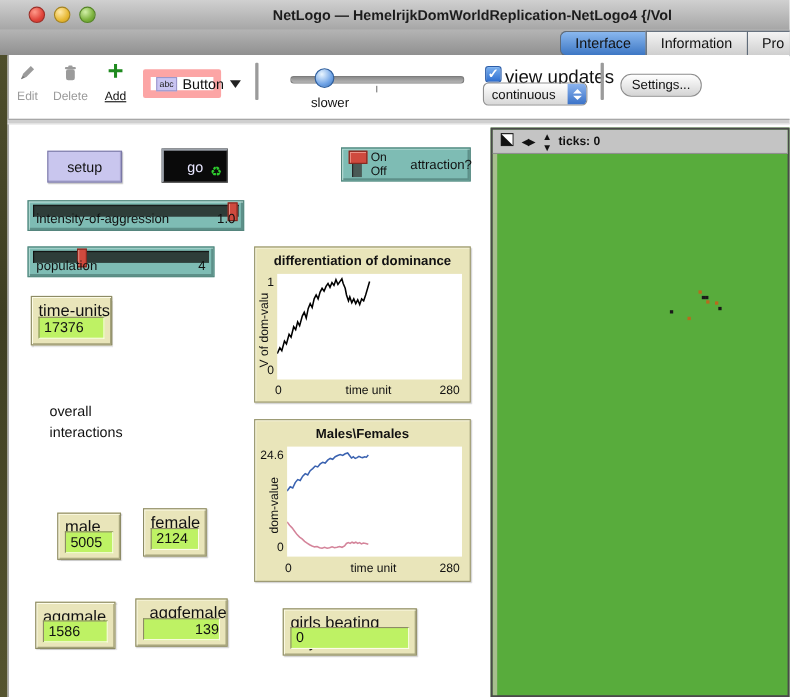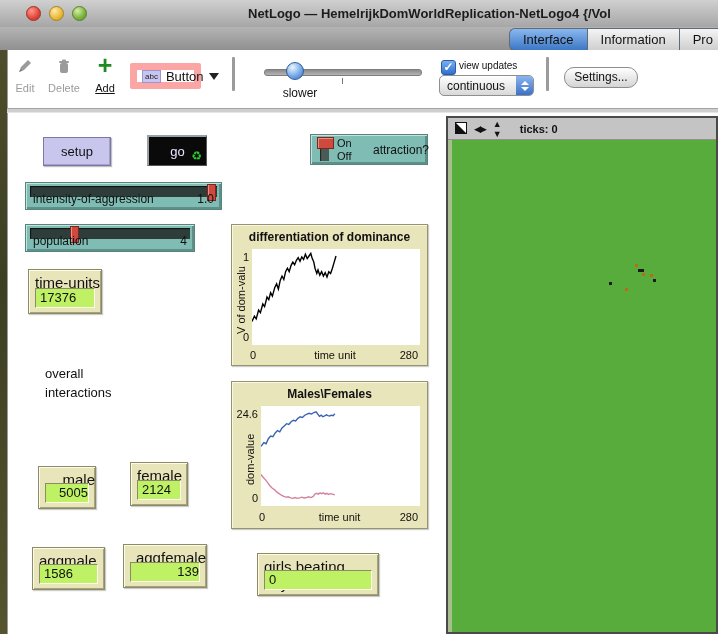--- a/index.html
+++ b/index.html
@@ -164,7 +164,7 @@
   <div class="abs" style="left:270px;top:86px;width:60px;text-align:center;font-size:12px;color:#111;">slower</div>
 
   <div class="abs checkbox">✓</div>
-  <div class="abs" style="left:459px;top:60px;font-size:10px;color:#111;">view updates</div>
+  <div class="abs" style="left:459px;top:60px;font-size:17px;color:#111;">view updates</div>
 
   <div class="abs popup">
     <span class="popup-text">continuous</span>

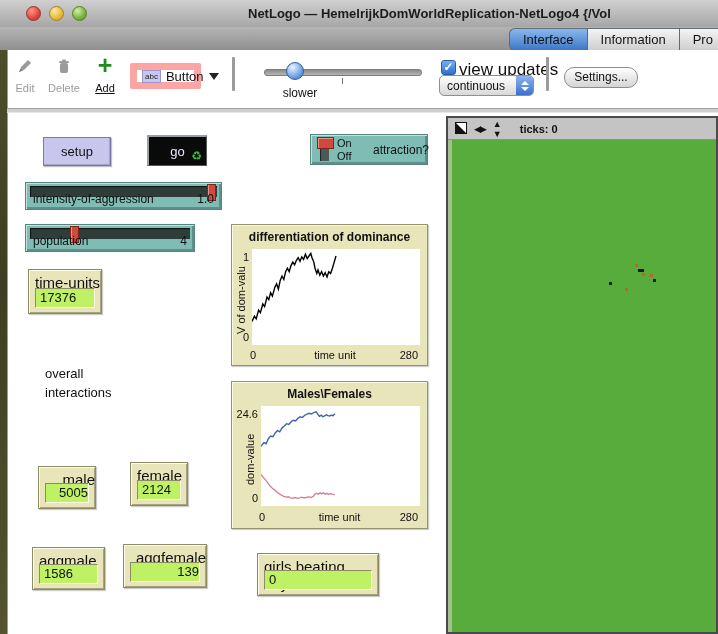--- a/index.html
+++ b/index.html
@@ -103,7 +103,7 @@
   .world-header{position:absolute;left:0;top:0;right:0;height:22px;background:#c4c4c4;
     border-bottom:1px solid #8f8f8f;display:flex;align-items:center;gap:7px;padding-left:7px;box-sizing:border-box;}
   .wicon{font-size:9px;letter-spacing:-1px;color:#111;line-height:10px;}
-  .ticks-label{font-size:11px;font-weight:bold;color:#111;margin-left:12px;}
+  .ticks-label{font-size:11px;font-weight:bold;color:#111;margin-left:0;}
   .world-sage{position:absolute;left:0;top:22px;bottom:0;width:4px;background:#a7bf8e;}
   .agent{position:absolute;width:3px;height:3px;}
 </style>

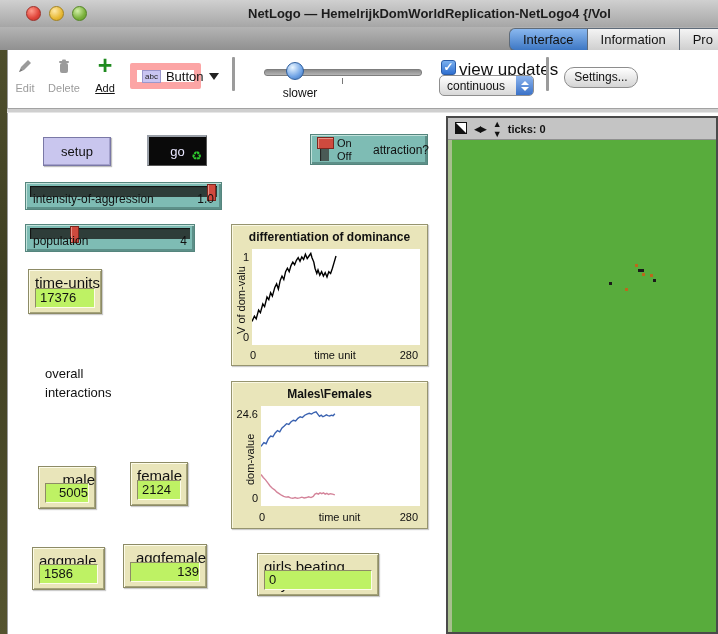--- a/index.html
+++ b/index.html
@@ -255,7 +255,7 @@
     <div class="ptick" style="right:9px;top:129px;">280</div>
   </div>
 
-  <div class="abs monitor" style="left:38px;top:466px;width:58px;height:43px;text-align:right;">
+  <div class="abs monitor" style="left:52px;top:466px;width:58px;height:43px;">
     <div class="monitor-label">male</div>
     <div class="monitor-value">5005</div>
   </div>

